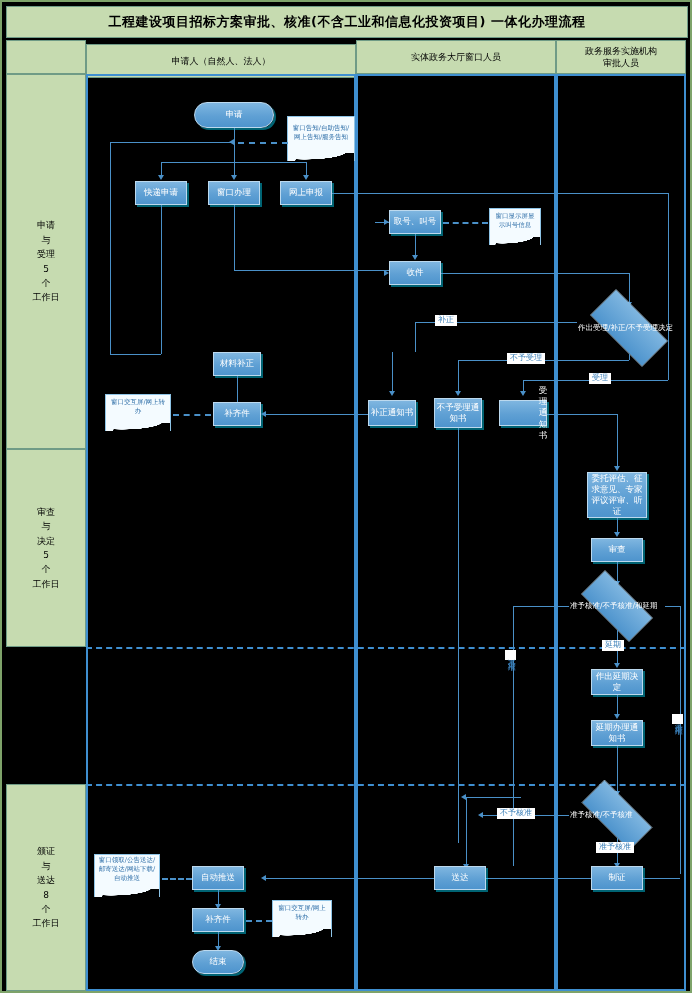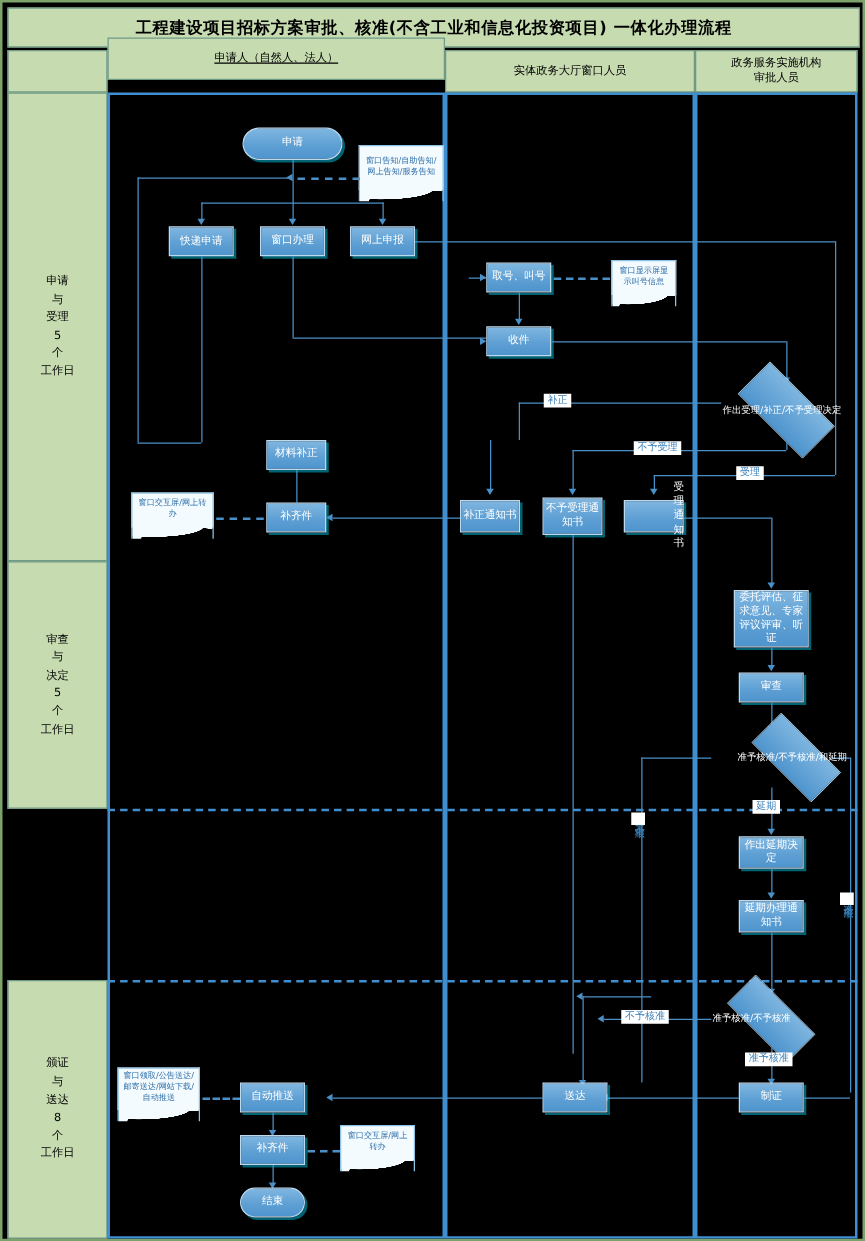--- a/index.html
+++ b/index.html
@@ -24,7 +24,7 @@
     font-size:9px;color:#000;line-height:1.35;box-sizing:border-box;
   }
   .ch-blank{left:4px;top:38px;width:80px;}
-  .ch-a{left:84px;top:28px;width:270px;text-decoration:underline;}
+  .ch-a{left:84px;top:42px;width:270px;}
   .ch-b{left:354px;top:38px;width:200px;}
   .ch-c{left:554px;top:38px;width:130px;}
   

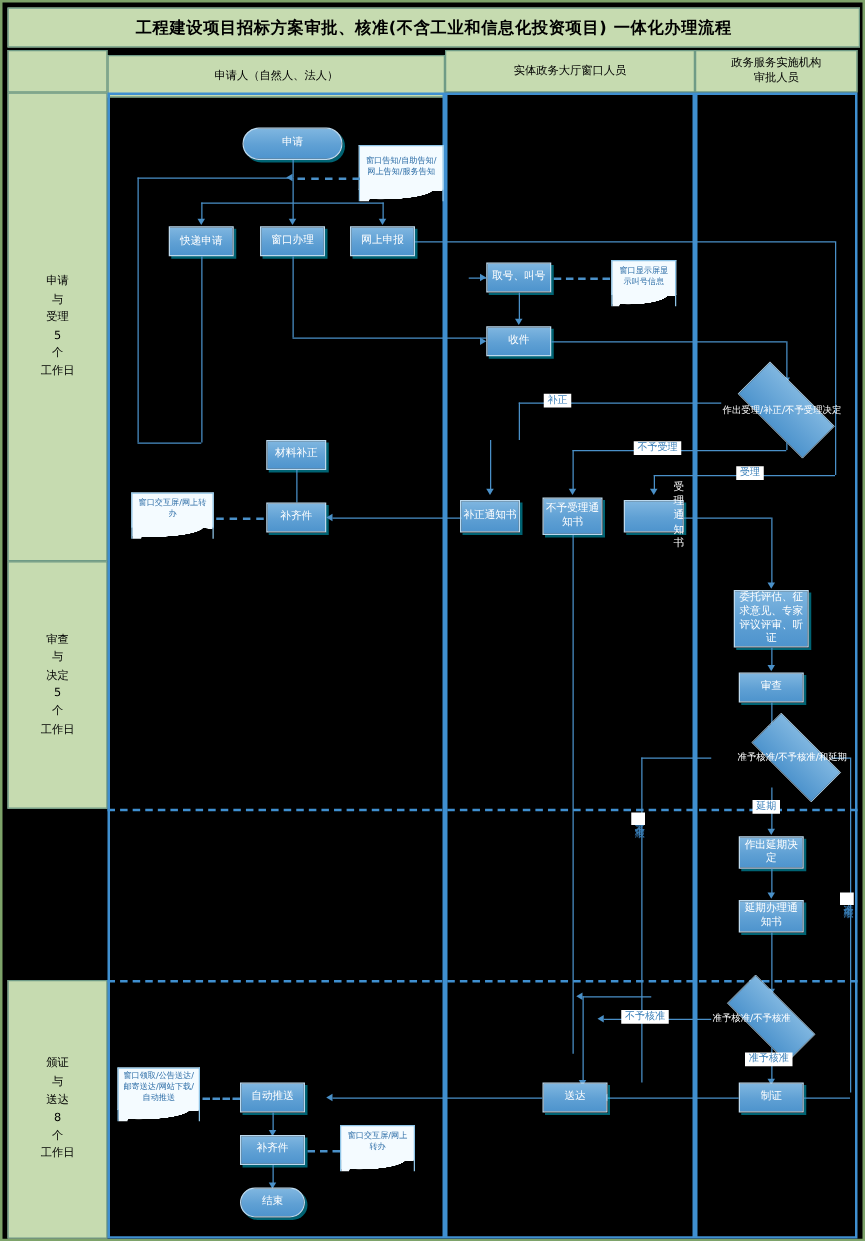--- a/index.html
+++ b/index.html
@@ -134,7 +134,7 @@
   <div class="arw d" style="left:228.5px;top:173px;"></div>
   <div class="arw d" style="left:300.5px;top:173px;"></div>
 
-  <div class="node" style="left:133px;top:179px;width:52px;height:24px;font-family:Liberation Serif, serif;">快递申请</div>
+  <div class="node" style="left:133px;top:179px;width:52px;height:24px;">快递申请</div>
   <div class="node" style="left:206px;top:179px;width:52px;height:24px;">窗口办理</div>
   <div class="node" style="left:278px;top:179px;width:52px;height:24px;">网上申报</div>
 

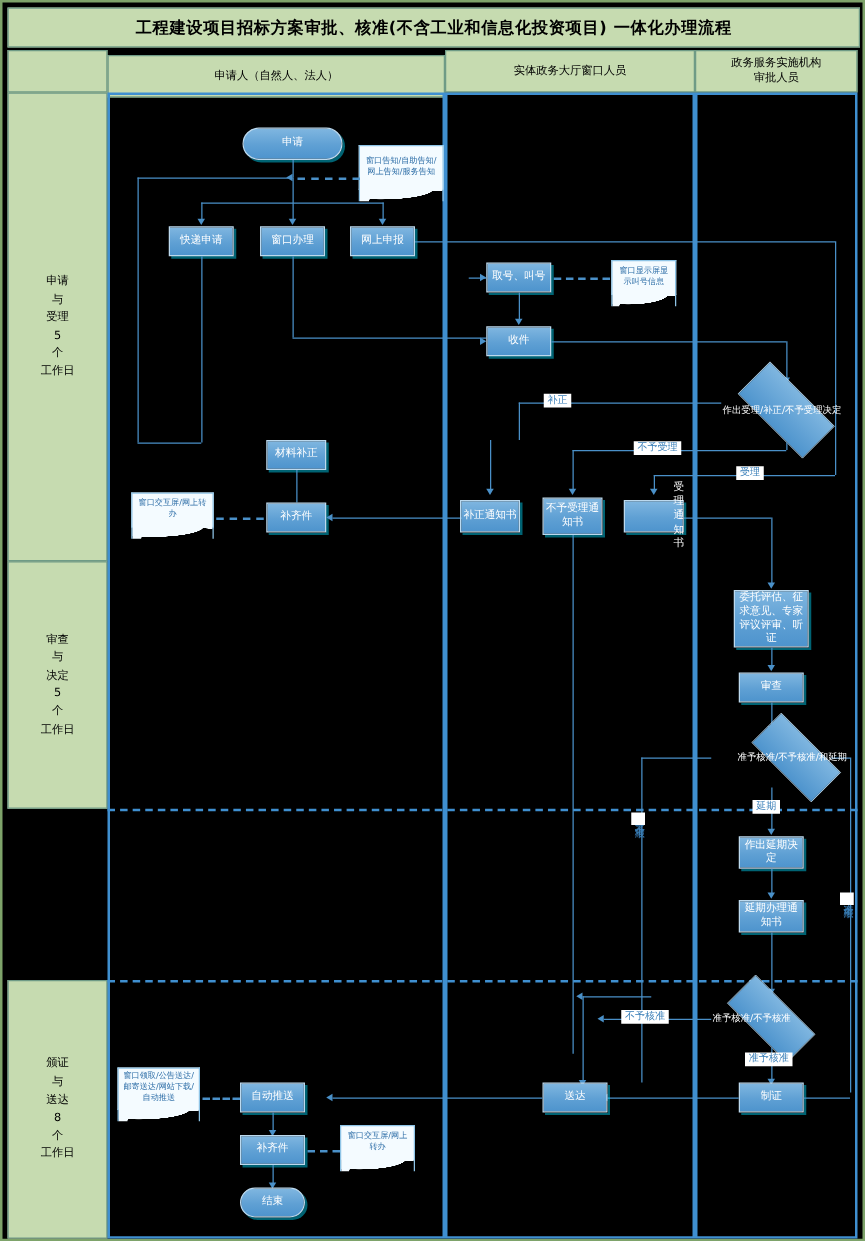--- a/index.html
+++ b/index.html
@@ -216,7 +216,7 @@
   <div class="ln lnv" style="left:615px;top:560px;height:20px;"></div>
   <div class="arw d" style="left:611.5px;top:579px;"></div>
 
-  <div class="node dec" style="left:567px;top:580px;width:96px;height:48px;margin-left:20px;">
+  <div class="node dec" style="left:567px;top:580px;width:96px;height:48px;">
     <div class="dec-shape"></div>
     <div class="dec-txt">准予核准/不予核准/和延期</div>
   </div>

